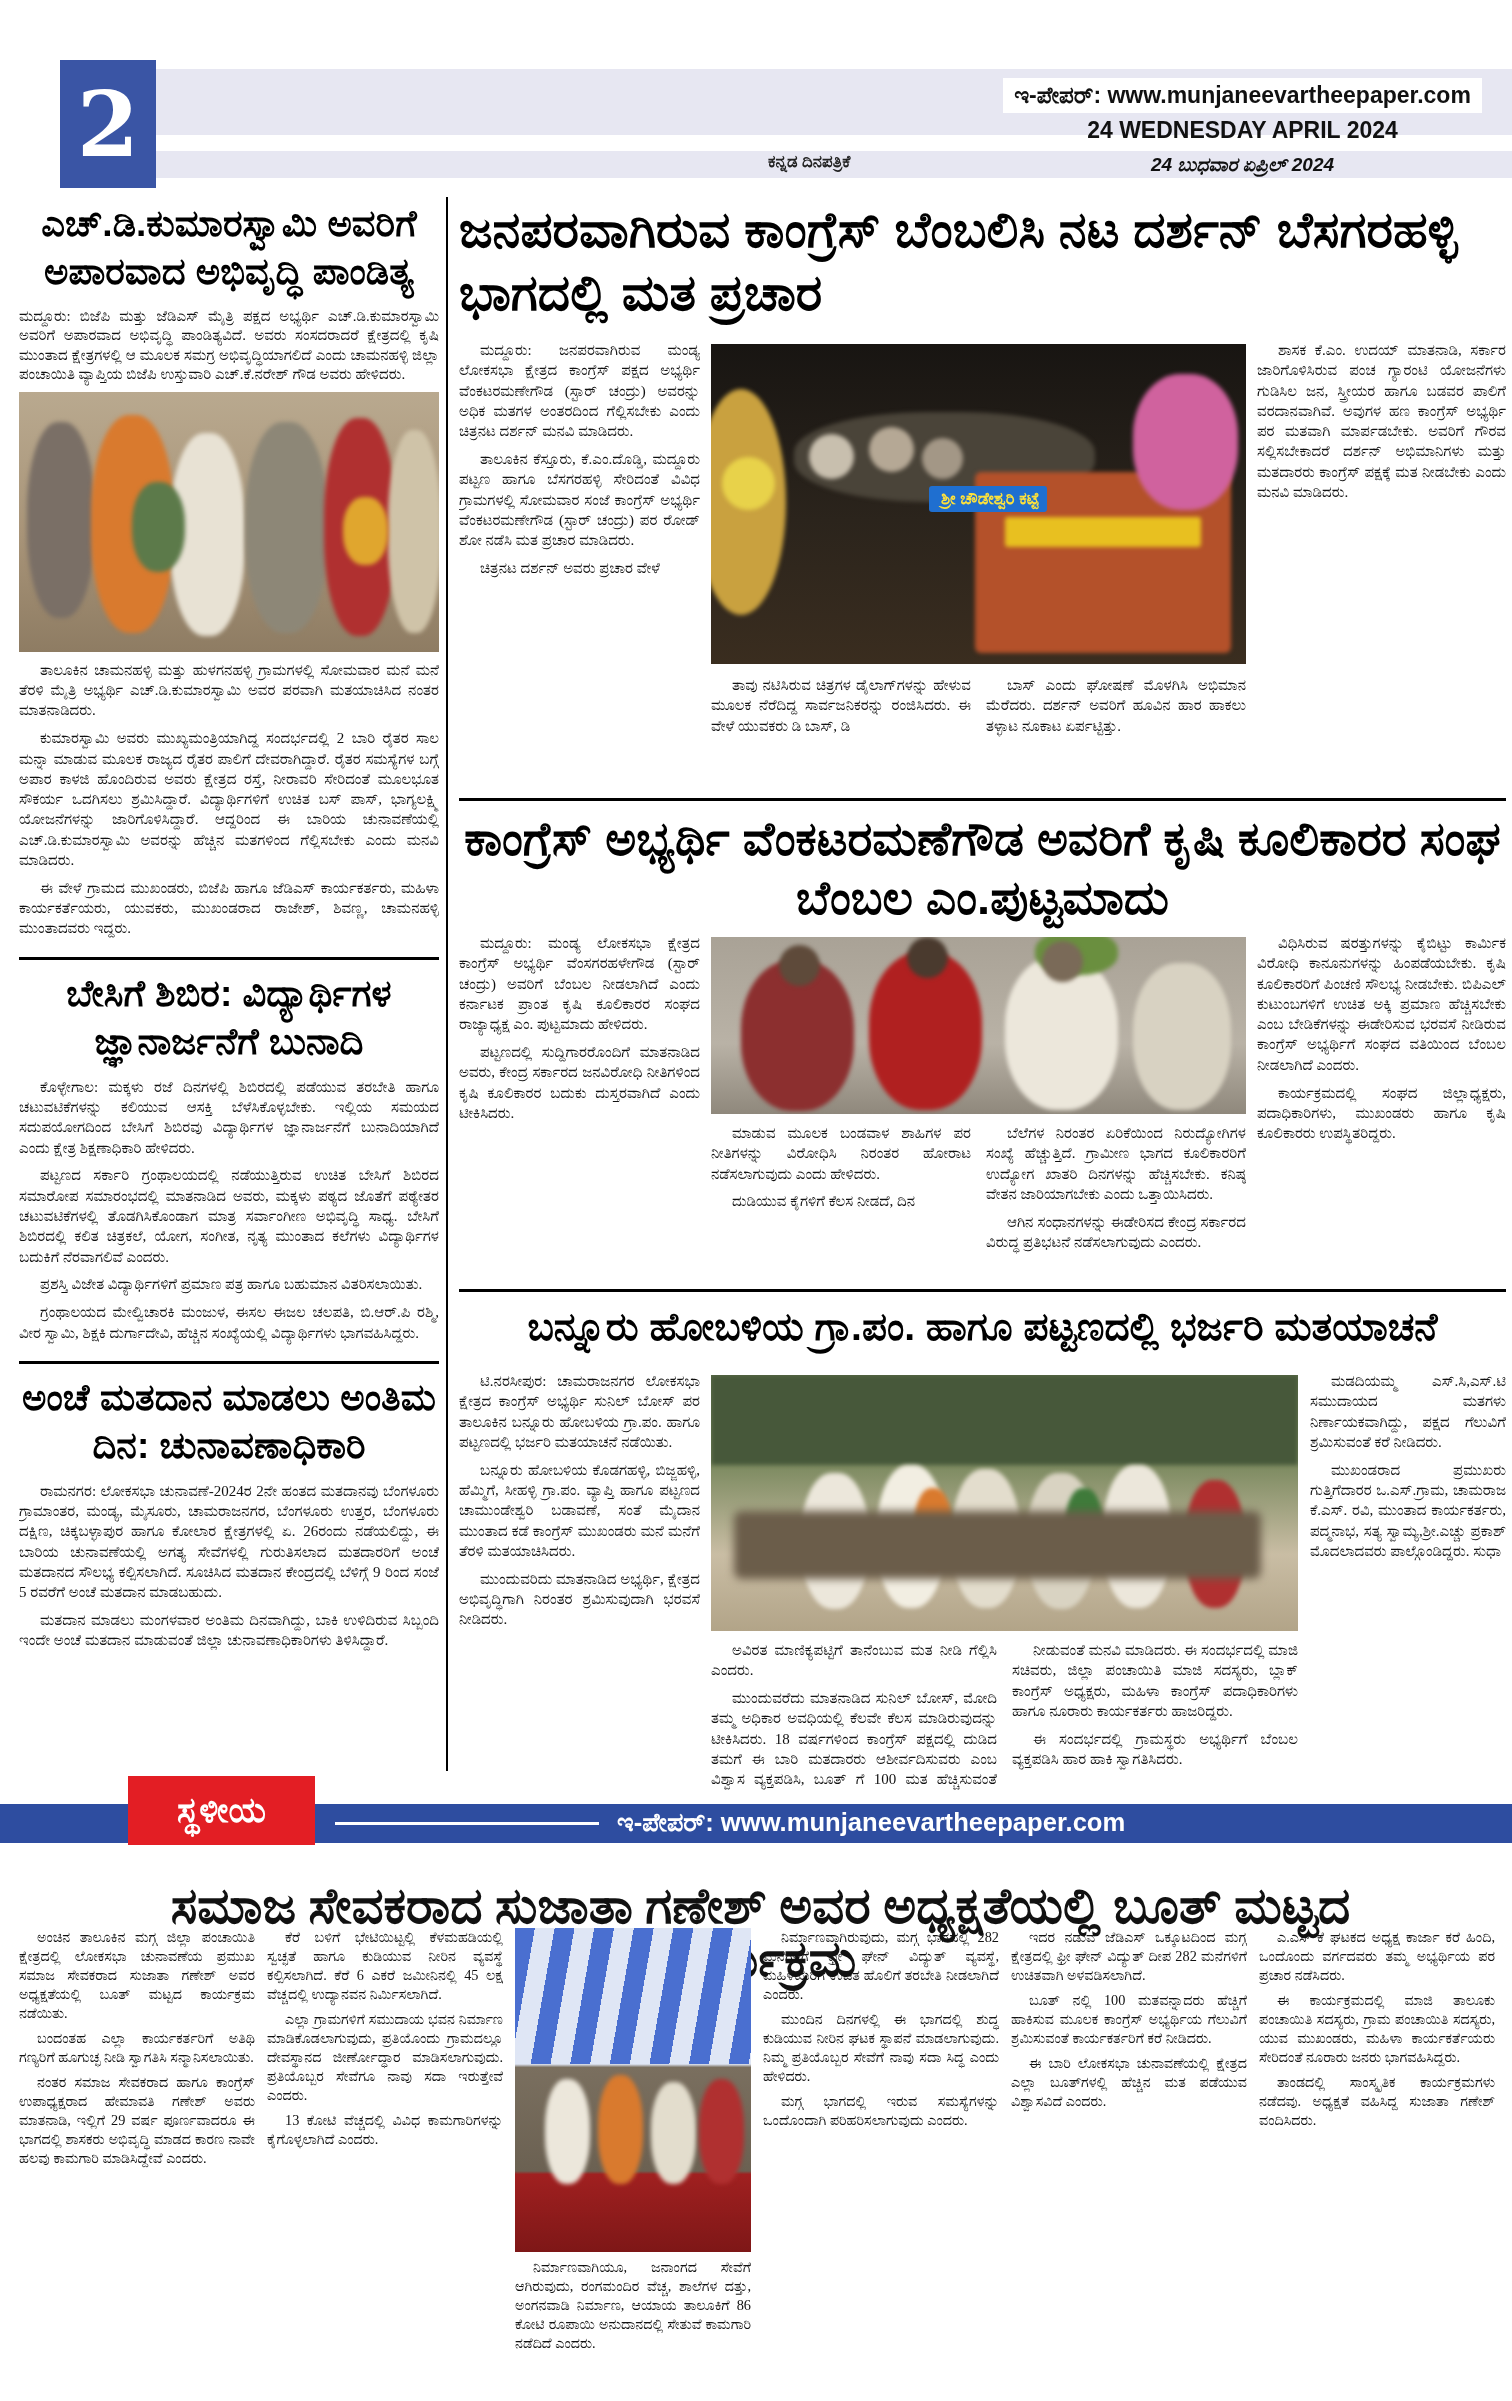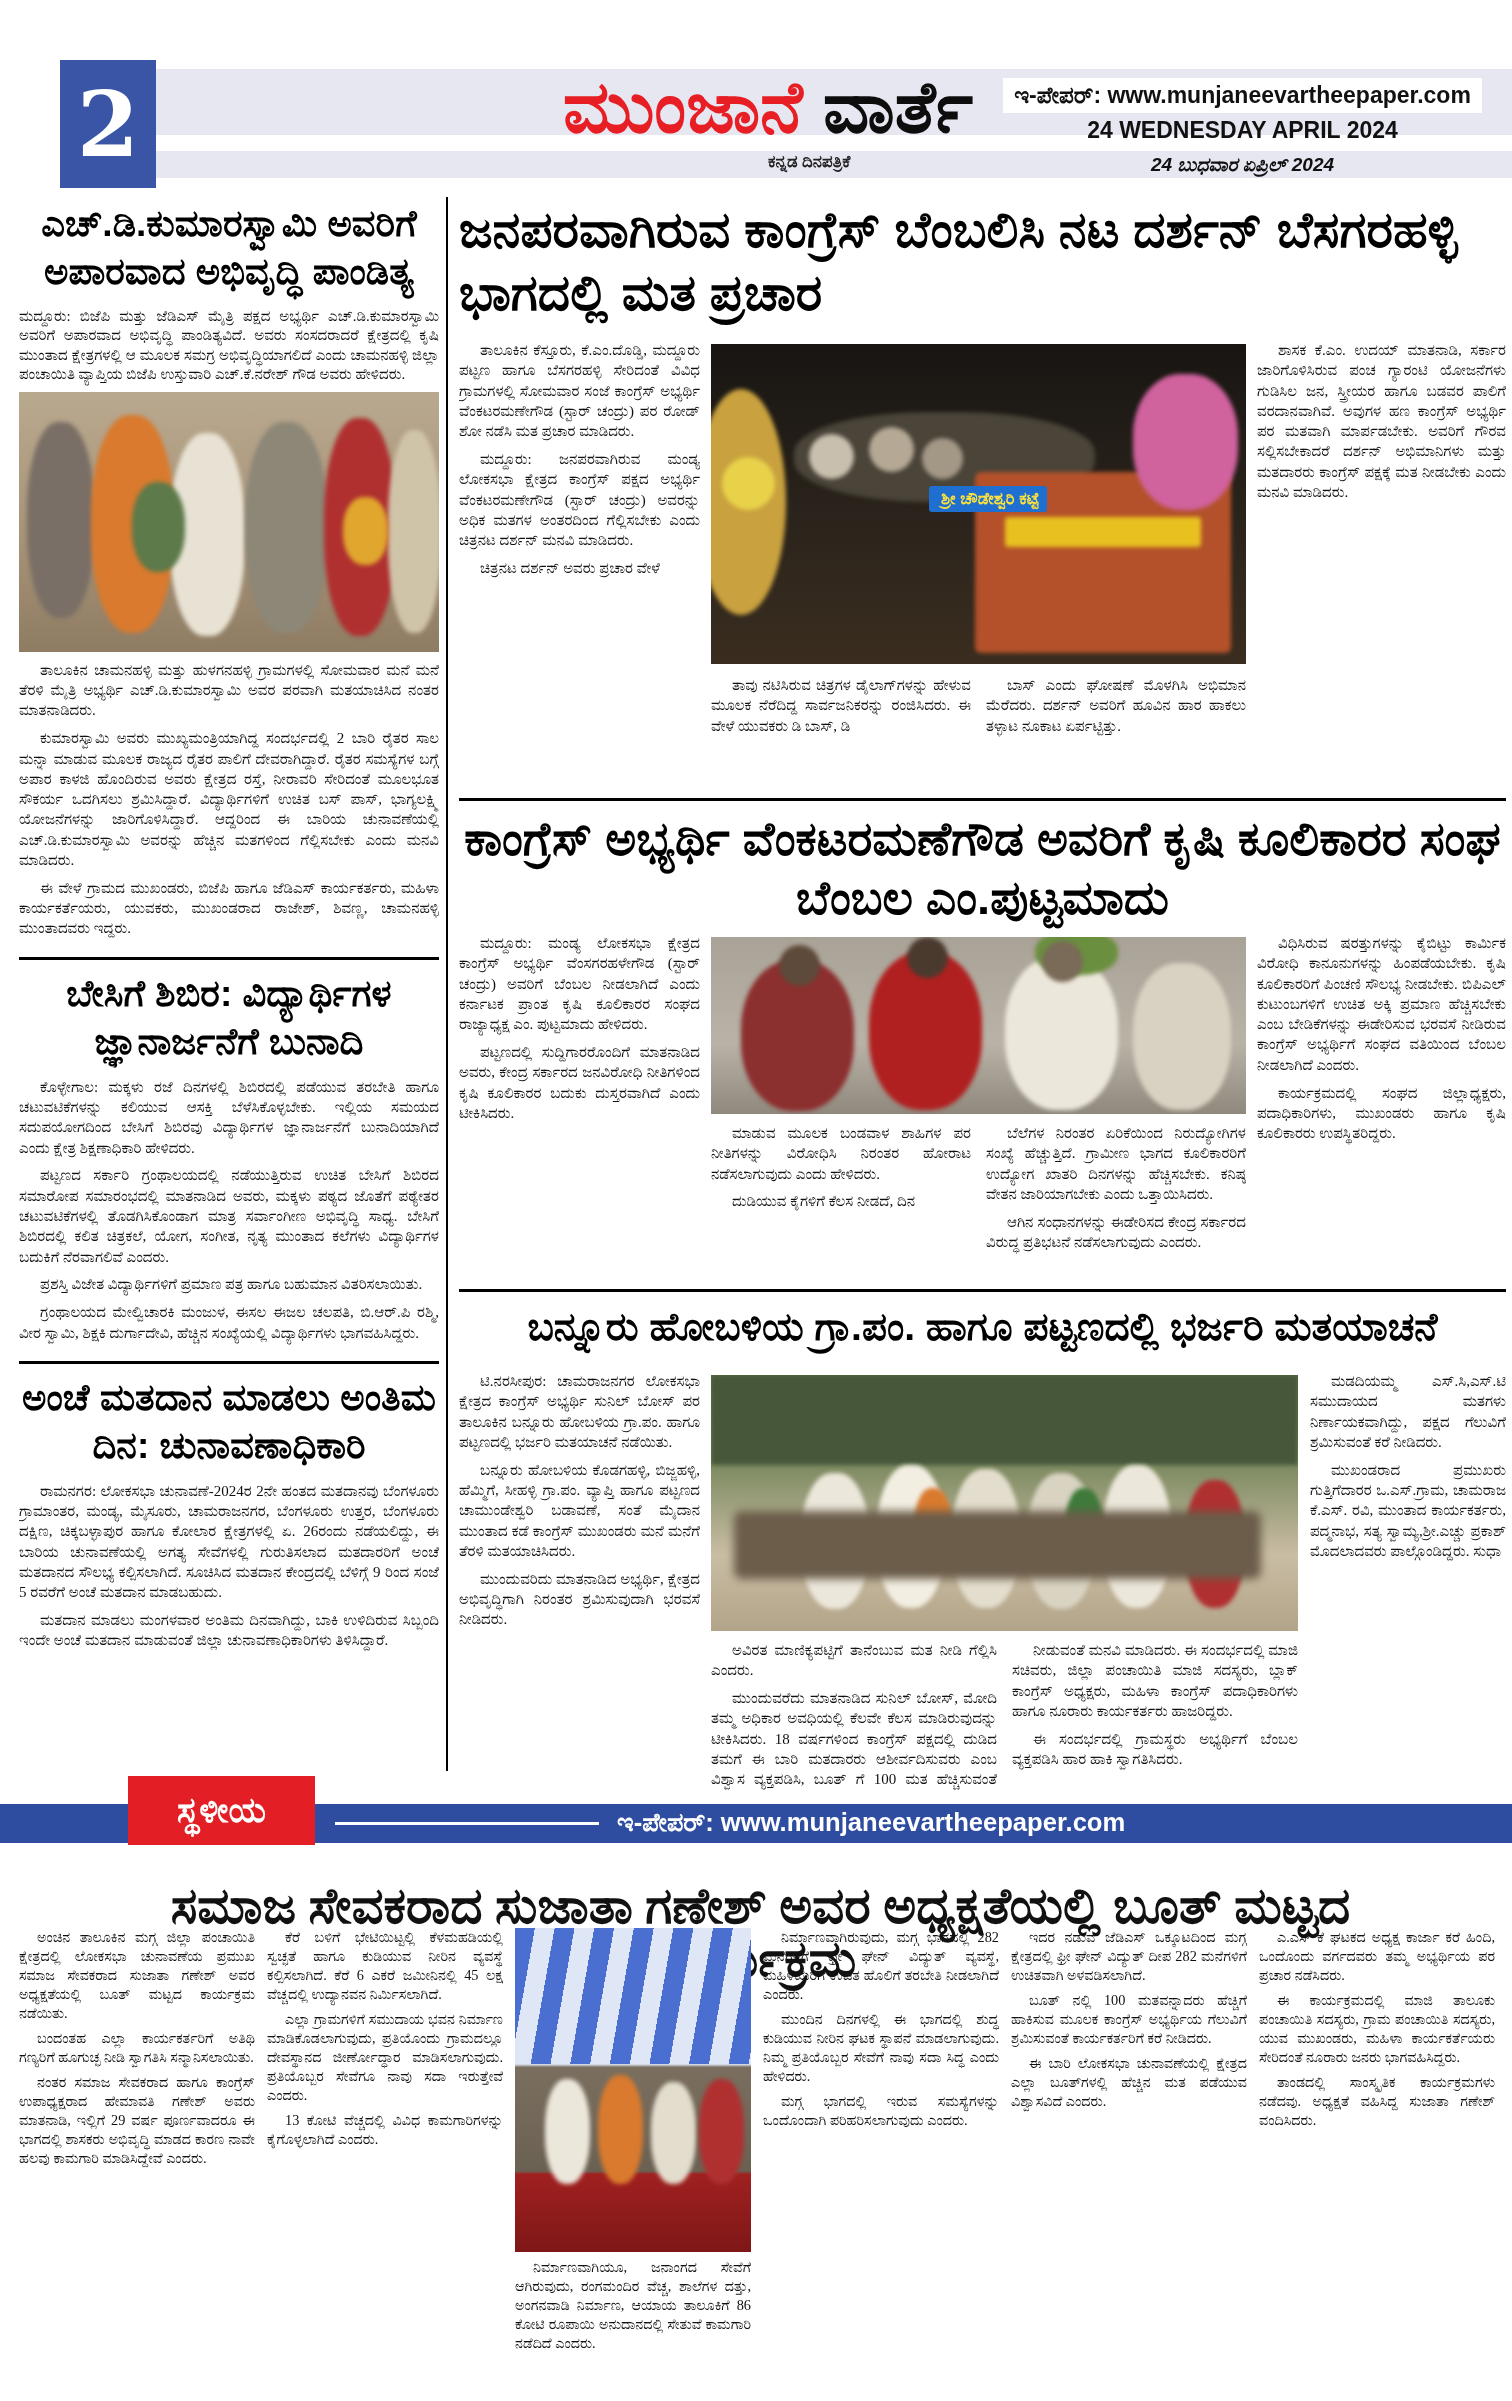--- a/index.html
+++ b/index.html
@@ -76,10 +76,6 @@
     <span>2</span>
   </div>
 
-  <div class="masthead">
-    <span class="red">ಮುಂಜಾನೆ</span>
-    <span class="blk">ವಾರ್ತೆ</span>
-  </div>
   <div class="tagline">ಕನ್ನಡ ದಿನಪತ್ರಿಕೆ</div>
 
   <div class="epaper-box">ಇ-ಪೇಪರ್: www.munjaneevartheepaper.com</div>

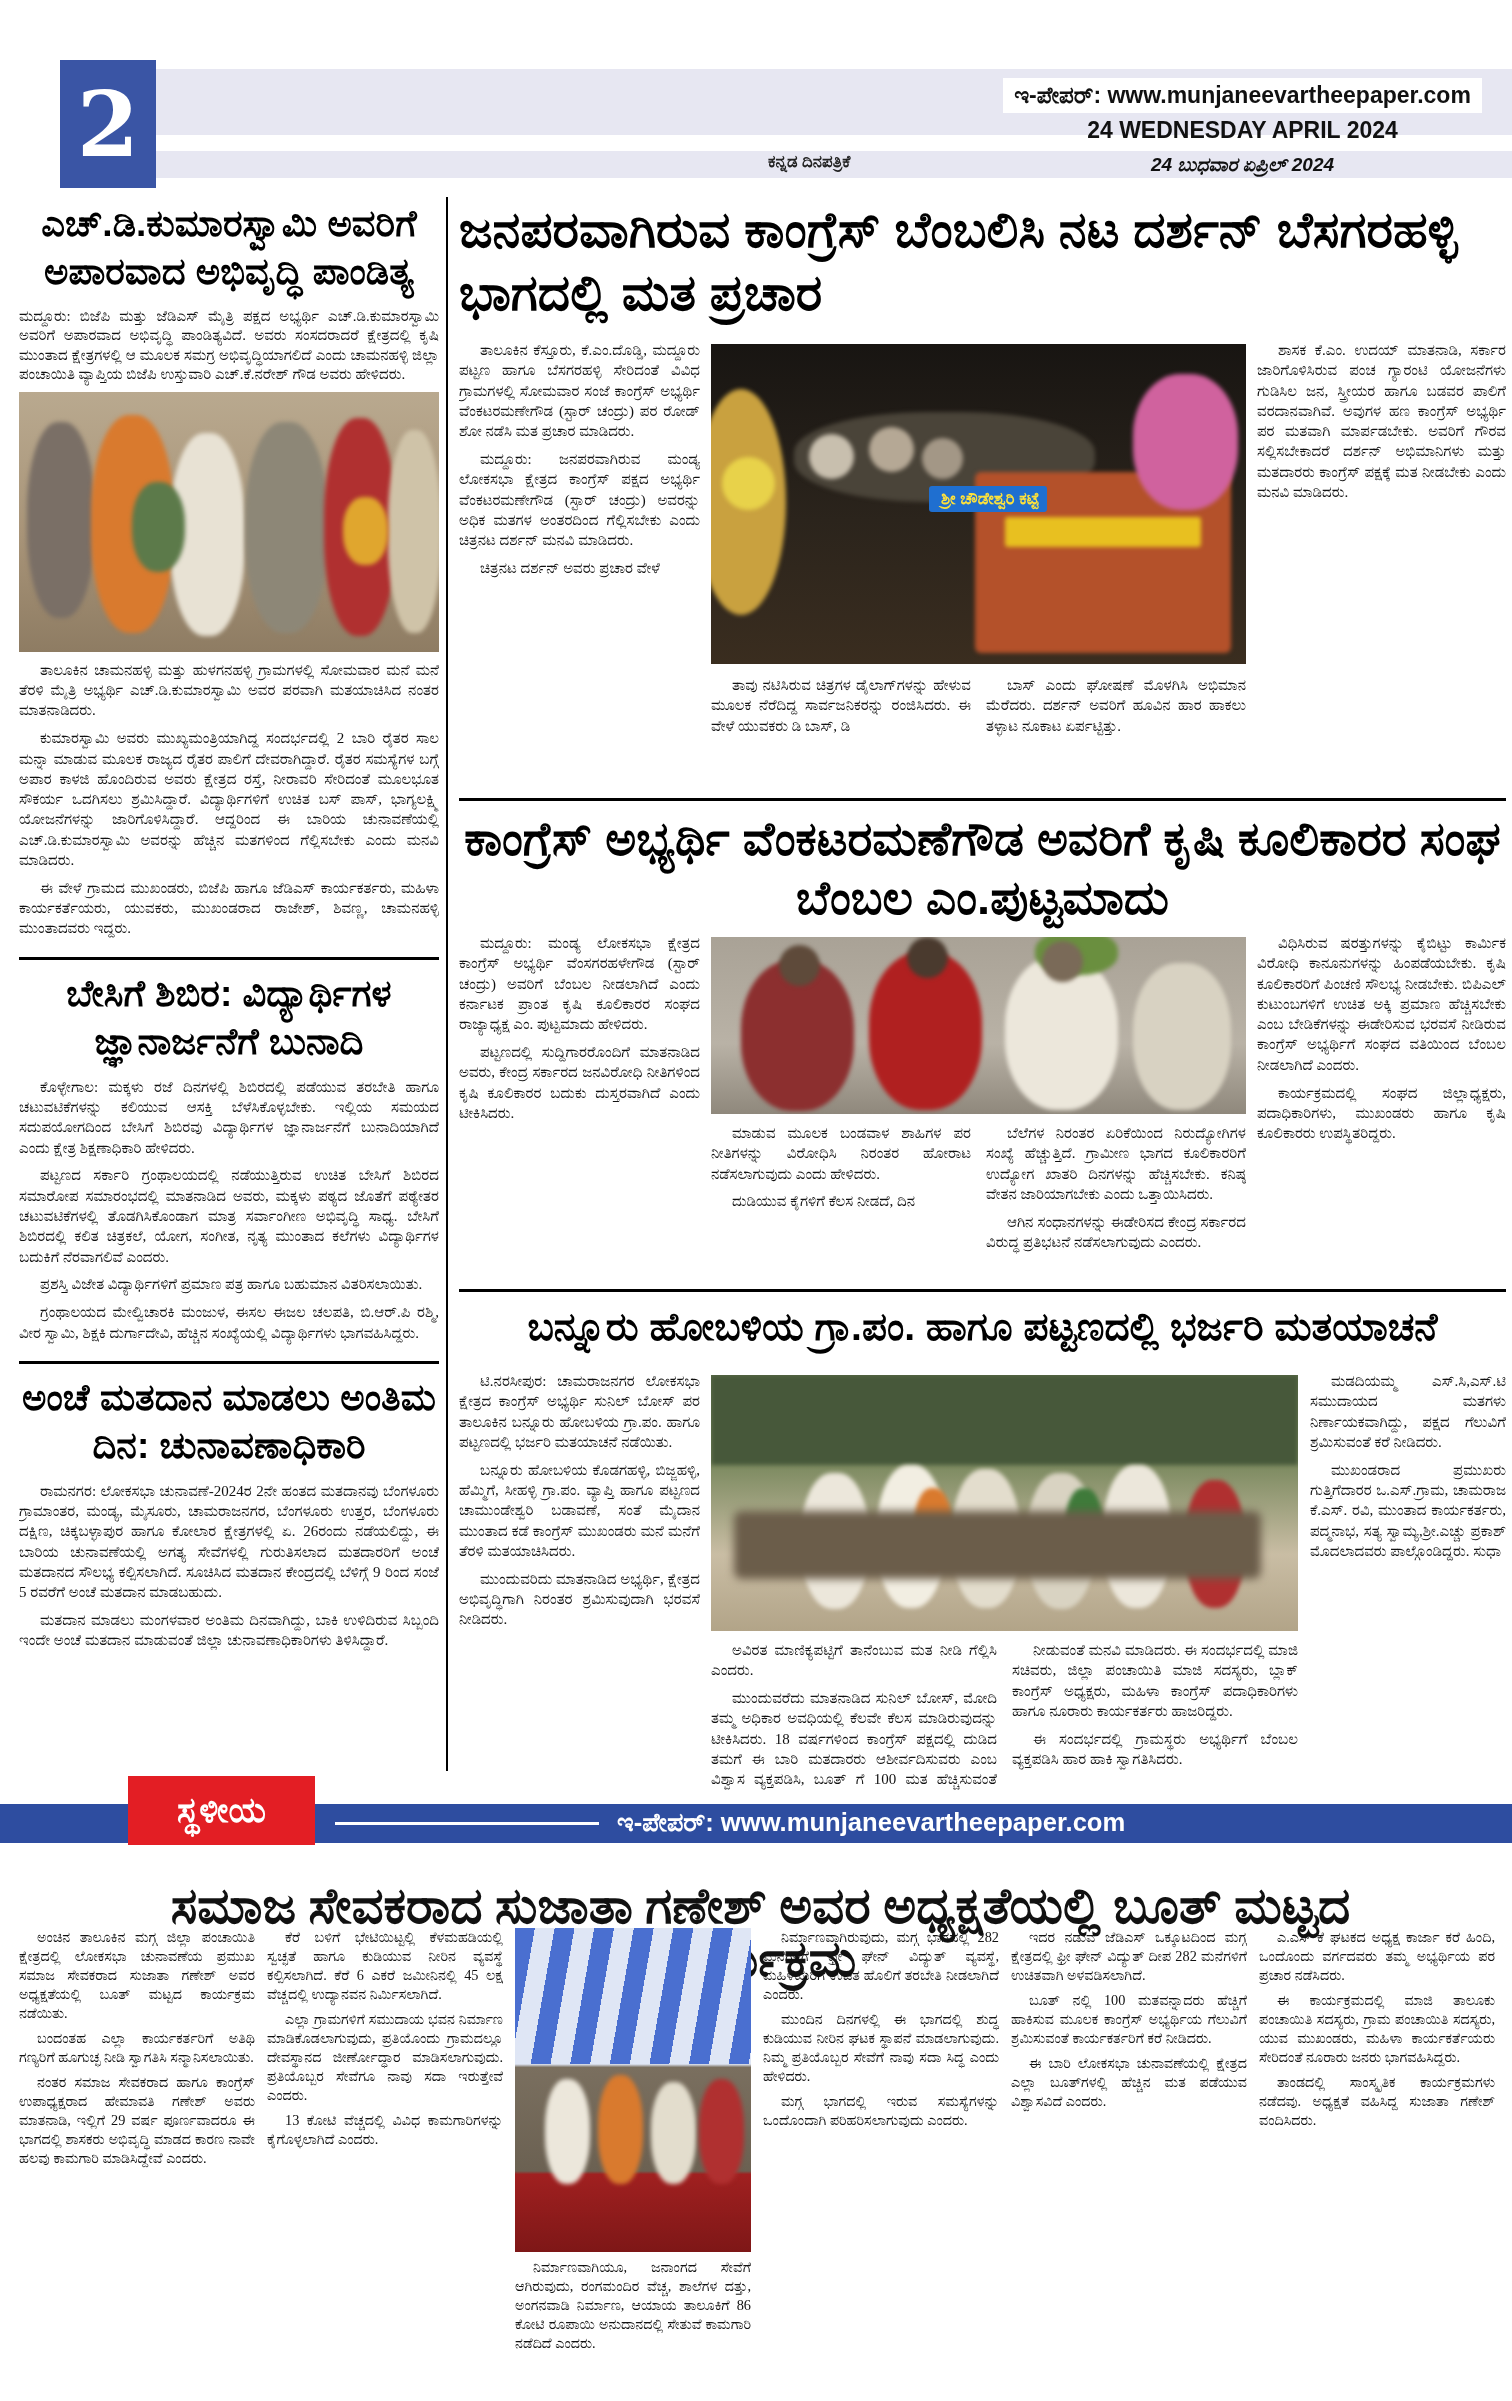--- a/index.html
+++ b/index.html
@@ -136,8 +136,8 @@
     <h1 class="hl">ಜನಪರವಾಗಿರುವ ಕಾಂಗ್ರೆಸ್ ಬೆಂಬಲಿಸಿ ನಟ ದರ್ಶನ್ ಬೆಸಗರಹಳ್ಳಿ ಭಾಗದಲ್ಲಿ ಮತ ಪ್ರಚಾರ</h1>
 
     <div class="abs body-col" style="left:0;top:143px;width:241px;height:452px;">
+        <p>ಮದ್ದೂರು: ಜನಪರವಾಗಿರುವ ಮಂಡ್ಯ ಲೋಕಸಭಾ ಕ್ಷೇತ್ರದ ಕಾಂಗ್ರೆಸ್ ಪಕ್ಷದ ಅಭ್ಯರ್ಥಿ ವೆಂಕಟರಮಣೇಗೌಡ (ಸ್ಟಾರ್ ಚಂದ್ರು) ಅವರನ್ನು ಅಧಿಕ ಮತಗಳ ಅಂತರದಿಂದ ಗೆಲ್ಲಿಸಬೇಕು ಎಂದು ಚಿತ್ರನಟ ದರ್ಶನ್ ಮನವಿ ಮಾಡಿದರು.</p>
         <p>ತಾಲೂಕಿನ ಕೆಸ್ತೂರು, ಕೆ.ಎಂ.ದೊಡ್ಡಿ, ಮದ್ದೂರು ಪಟ್ಟಣ ಹಾಗೂ ಬೆಸಗರಹಳ್ಳಿ ಸೇರಿದಂತೆ ವಿವಿಧ ಗ್ರಾಮಗಳಲ್ಲಿ ಸೋಮವಾರ ಸಂಜೆ ಕಾಂಗ್ರೆಸ್ ಅಭ್ಯರ್ಥಿ ವೆಂಕಟರಮಣೇಗೌಡ (ಸ್ಟಾರ್ ಚಂದ್ರು) ಪರ ರೋಡ್ ಶೋ ನಡೆಸಿ ಮತ ಪ್ರಚಾರ ಮಾಡಿದರು.</p>
-        <p>ಮದ್ದೂರು: ಜನಪರವಾಗಿರುವ ಮಂಡ್ಯ ಲೋಕಸಭಾ ಕ್ಷೇತ್ರದ ಕಾಂಗ್ರೆಸ್ ಪಕ್ಷದ ಅಭ್ಯರ್ಥಿ ವೆಂಕಟರಮಣೇಗೌಡ (ಸ್ಟಾರ್ ಚಂದ್ರು) ಅವರನ್ನು ಅಧಿಕ ಮತಗಳ ಅಂತರದಿಂದ ಗೆಲ್ಲಿಸಬೇಕು ಎಂದು ಚಿತ್ರನಟ ದರ್ಶನ್ ಮನವಿ ಮಾಡಿದರು.</p>
         <p>ಚಿತ್ರನಟ ದರ್ಶನ್ ಅವರು ಪ್ರಚಾರ ವೇಳೆ</p>
       </div>
 

